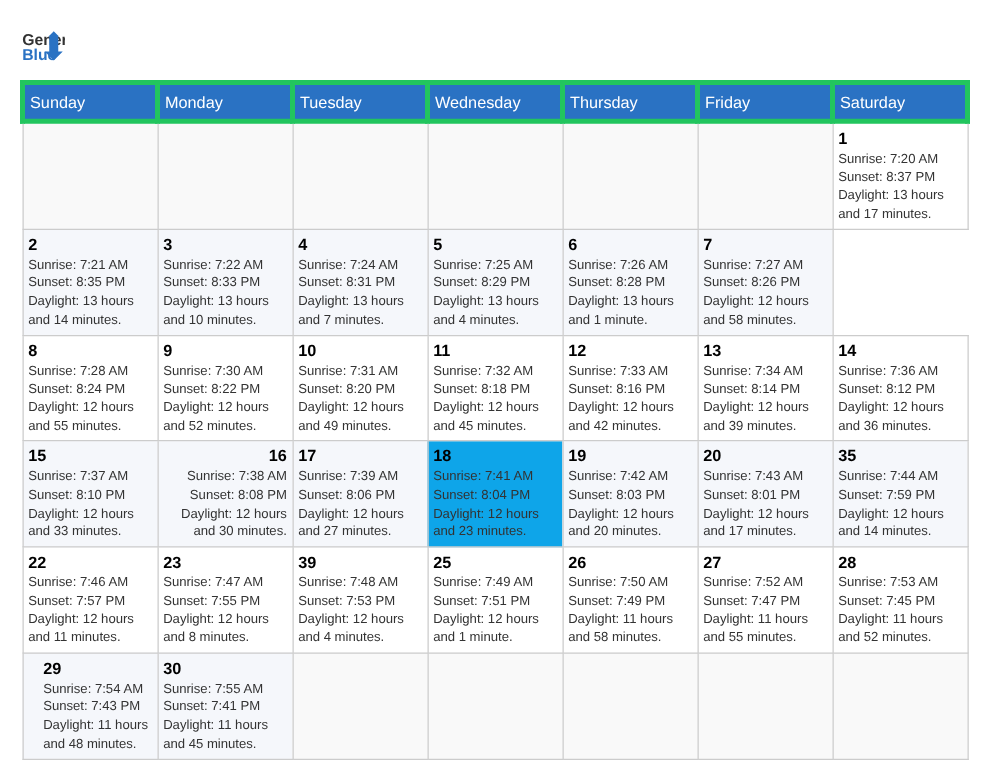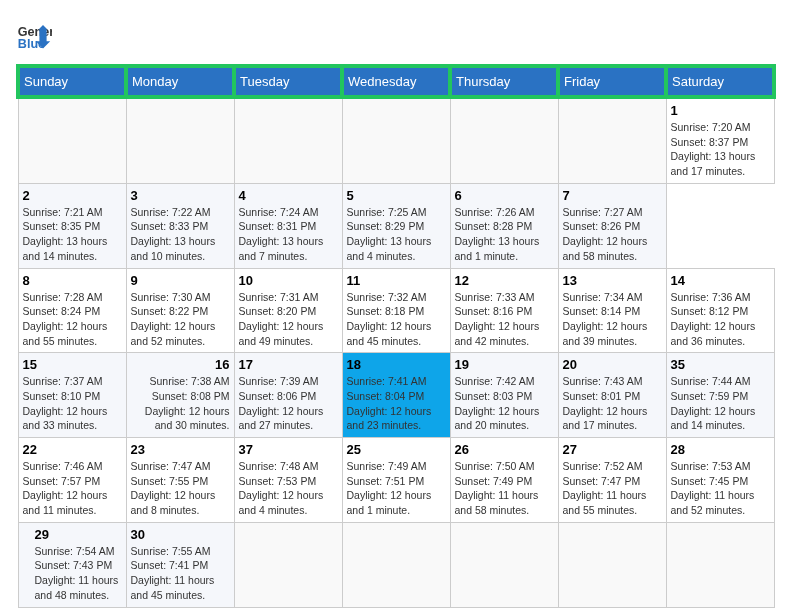--- a/index.html
+++ b/index.html
@@ -210,7 +210,7 @@
           <div class="day-info">Sunrise: 7:47 AM<br>Sunset: 7:55 PM<br>Daylight: 12 hours and 8 minutes.</div>
         </td>
         <td>
-          <span class="day-num">37</span>
+          <span class="day-num">39</span>
           <div class="day-info">Sunrise: 7:48 AM<br>Sunset: 7:53 PM<br>Daylight: 12 hours and 4 minutes.</div>
         </td>
         <td>

